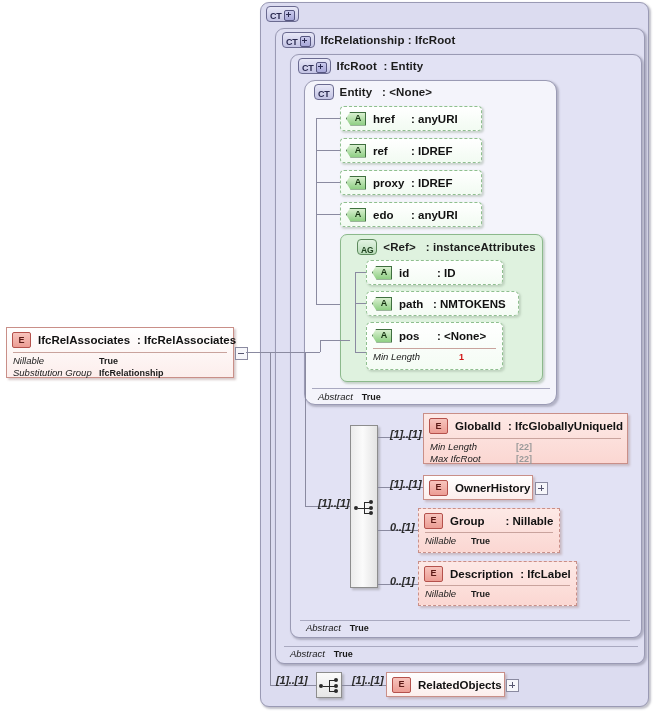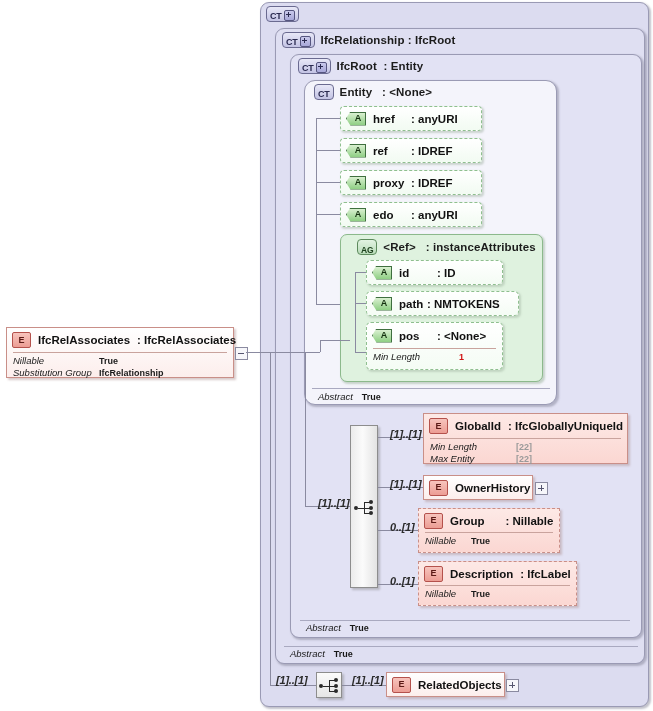--- a/index.html
+++ b/index.html
@@ -270,7 +270,7 @@
           <span class="ltr">A</span>
         </span>
       <span class="attr-name">path</span>
-      <span class="attr-type" style="left:60px;">: <span>NMTOKENS</span></span>
+      <span class="attr-type" style="left:66px;">: <span>NMTOKENS</span></span>
     </div>
   </div>
 

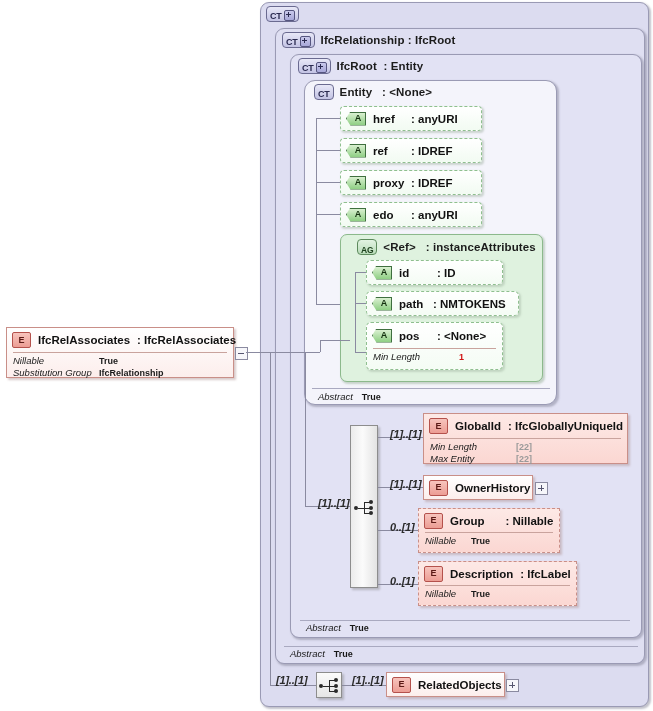--- a/index.html
+++ b/index.html
@@ -364,7 +364,7 @@
         <span class="fv gray">[22]</span>
       </div>
       <div class="facet">
-        <span class="fk">Max Entity</span>
+        <span class="fk">Max IfcRoot</span>
         <span class="fv gray">[22]</span>
       </div>
     </div>

